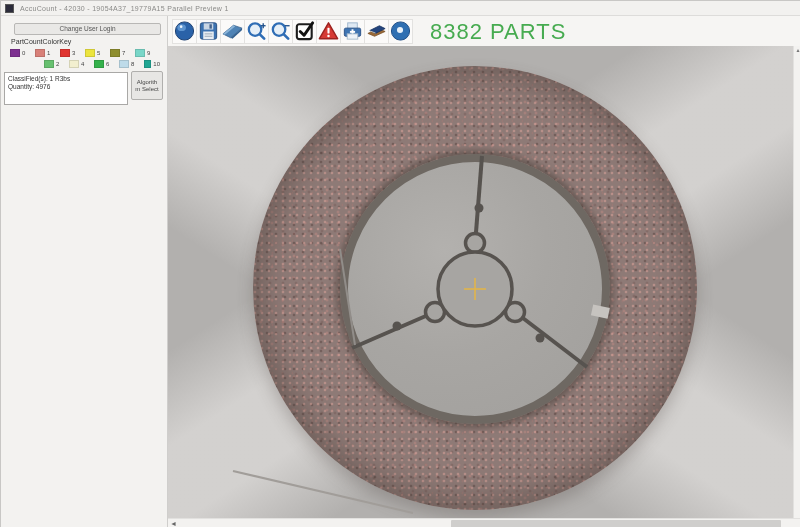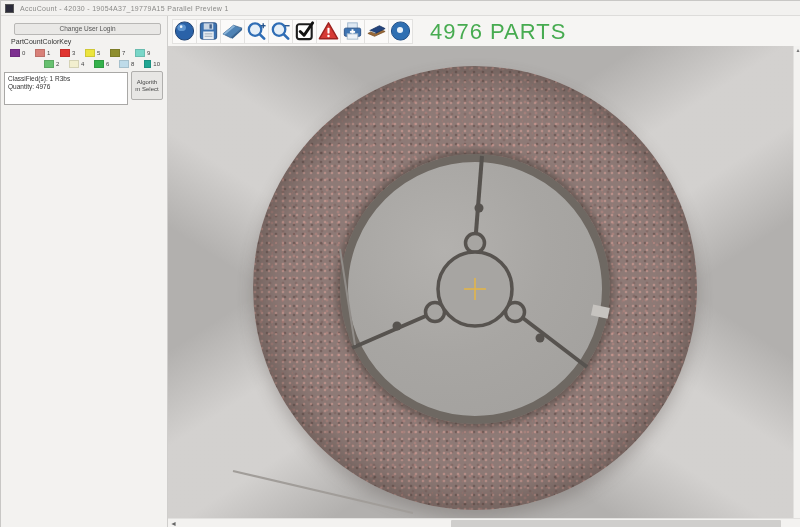--- a/index.html
+++ b/index.html
@@ -211,7 +211,7 @@
           <circle cx="11.5" cy="11" r="3.2" fill="#e8f1fa"></circle>
         </svg>
       </span>
-      <span class="parts-count" style="color: rgb(71, 171, 80);">4976 PARTS</span>
+      <span class="parts-count" style="color: rgb(71, 171, 80);">8382 PARTS</span>
     </div>
 
     <div class="viewer">

